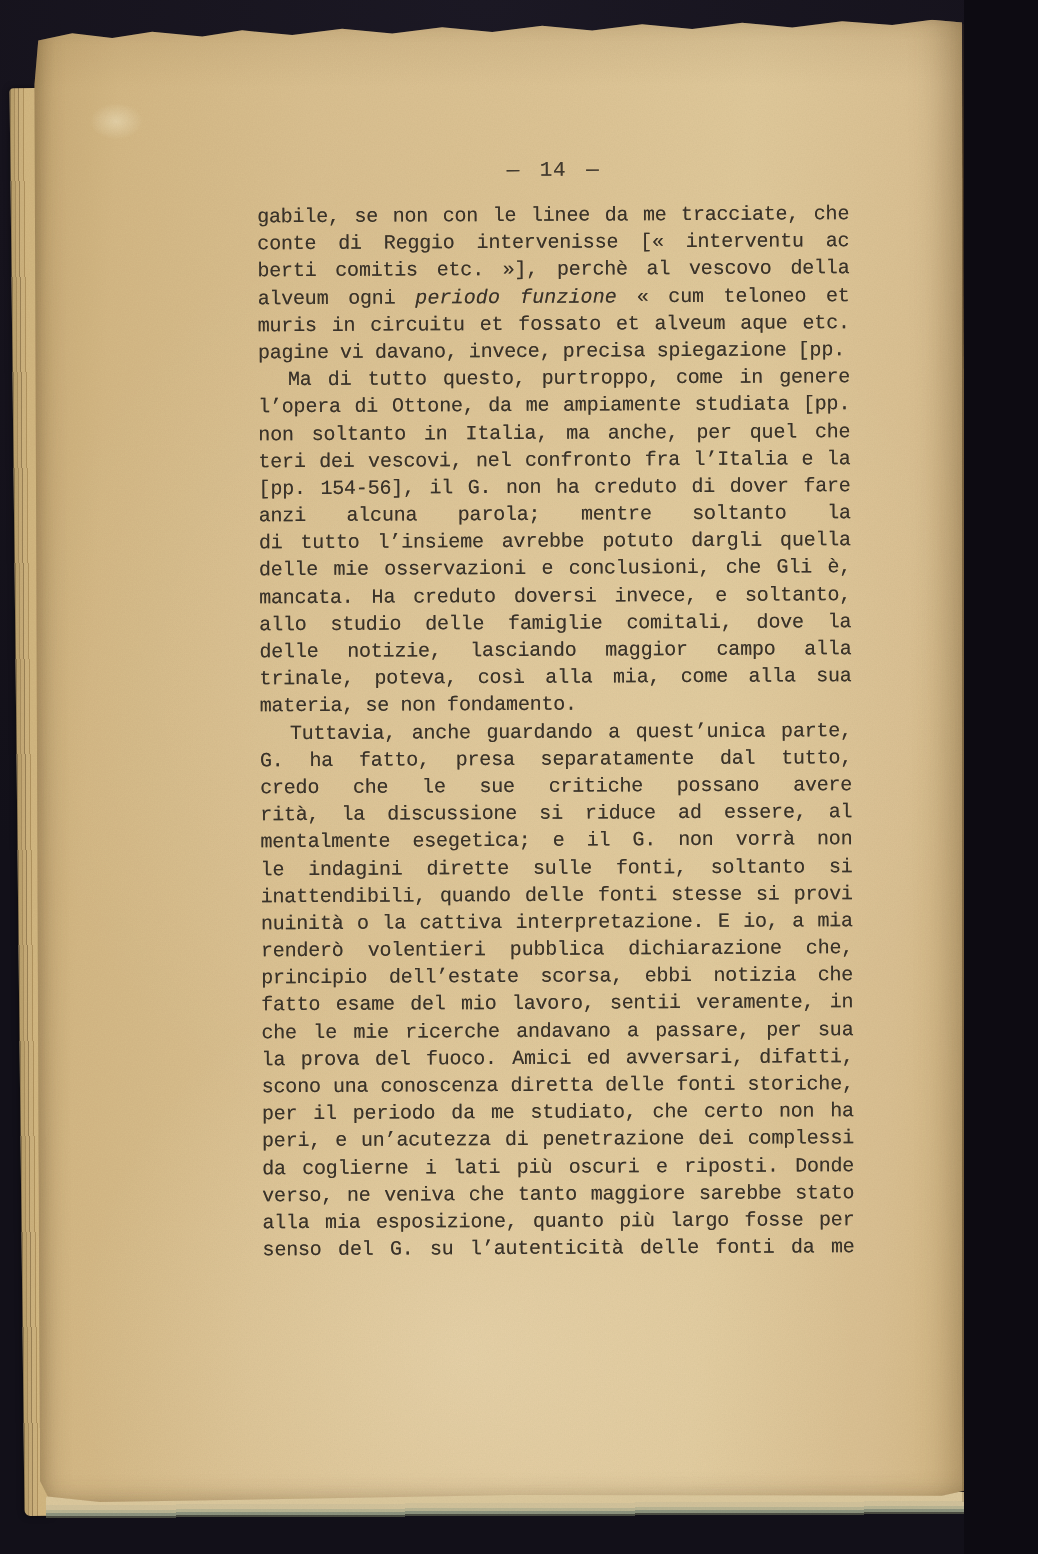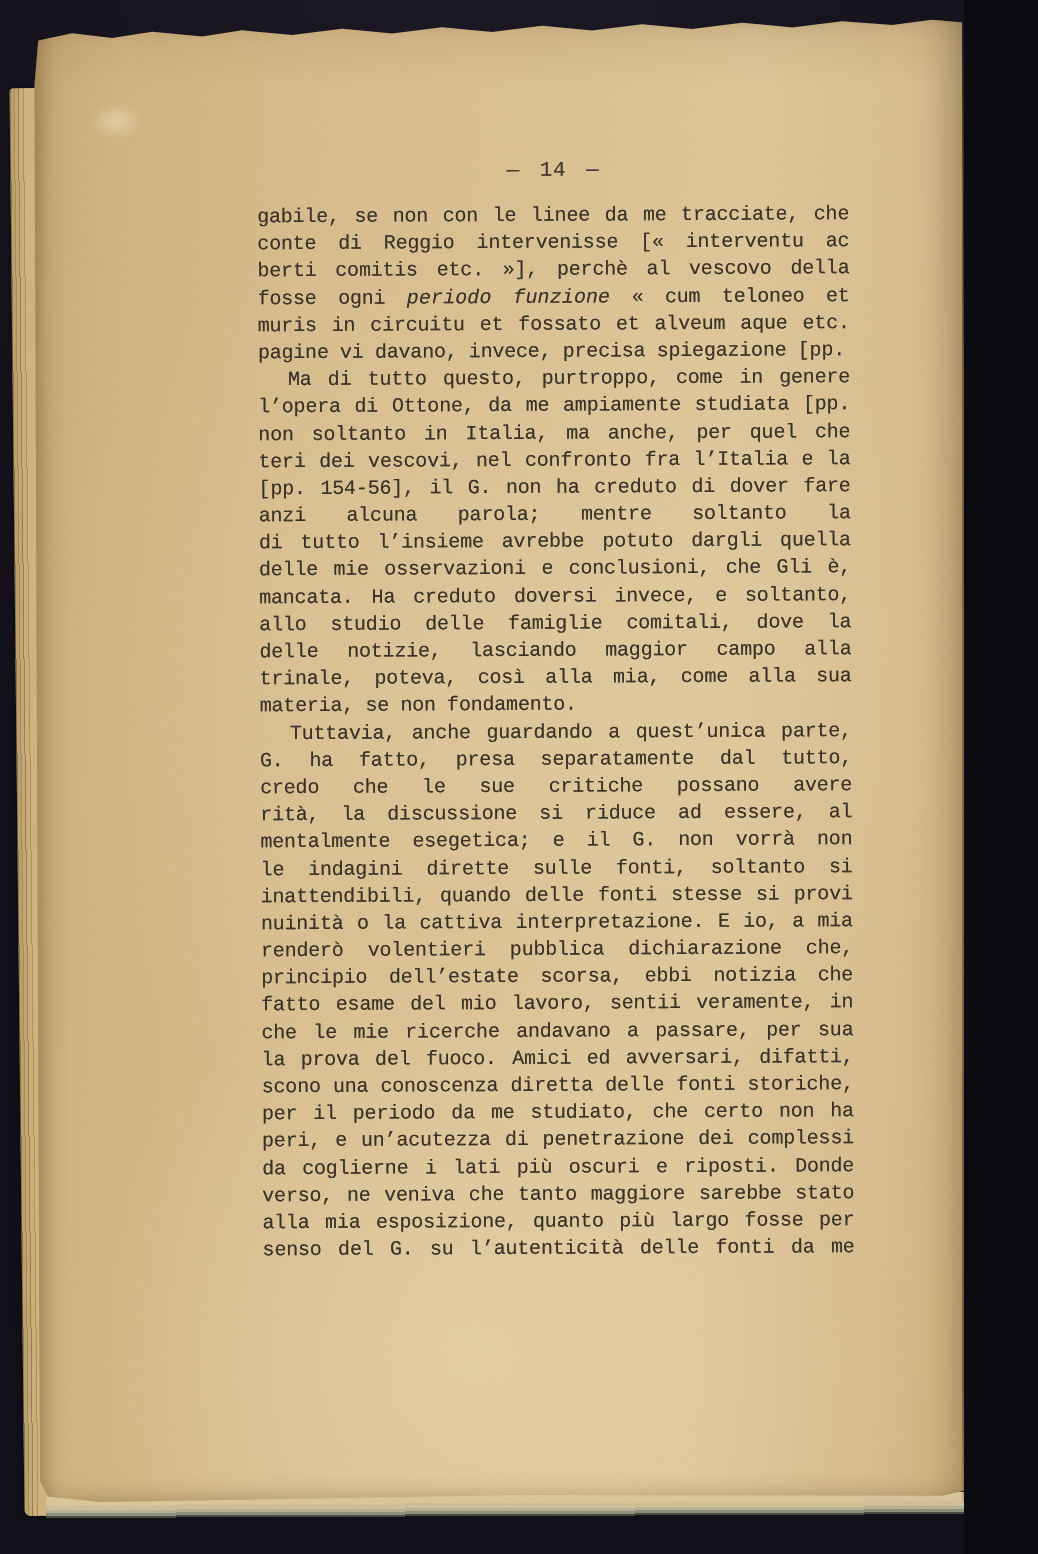--- a/index.html
+++ b/index.html
@@ -118,7 +118,7 @@
         <div class="line">gabile, se non con le linee da me tracciate, che proprio il</div>
         <div class="line">conte di Reggio intervenisse [« interventu ac peticione Adal-</div>
         <div class="line">berti comitis etc. »], perchè al vescovo della città fosse con-</div>
-        <div class="line"><span>fosse ogni </span><span class="it">periodo funzione</span><span> « cum teloneo et stratatico et</span></div>
+        <div class="line"><span>alveum ogni </span><span class="it">periodo funzione</span><span> « cum teloneo et stratatico et</span></div>
         <div class="line">muris in circuitu et fossato et alveum aque etc. ». Le mie</div>
         <div class="line para-end">pagine vi davano, invece, precisa spiegazione [pp. 163-65].</div>
         <div class="line indent">Ma di tutto questo, purtroppo, come in genere di tutta</div>

